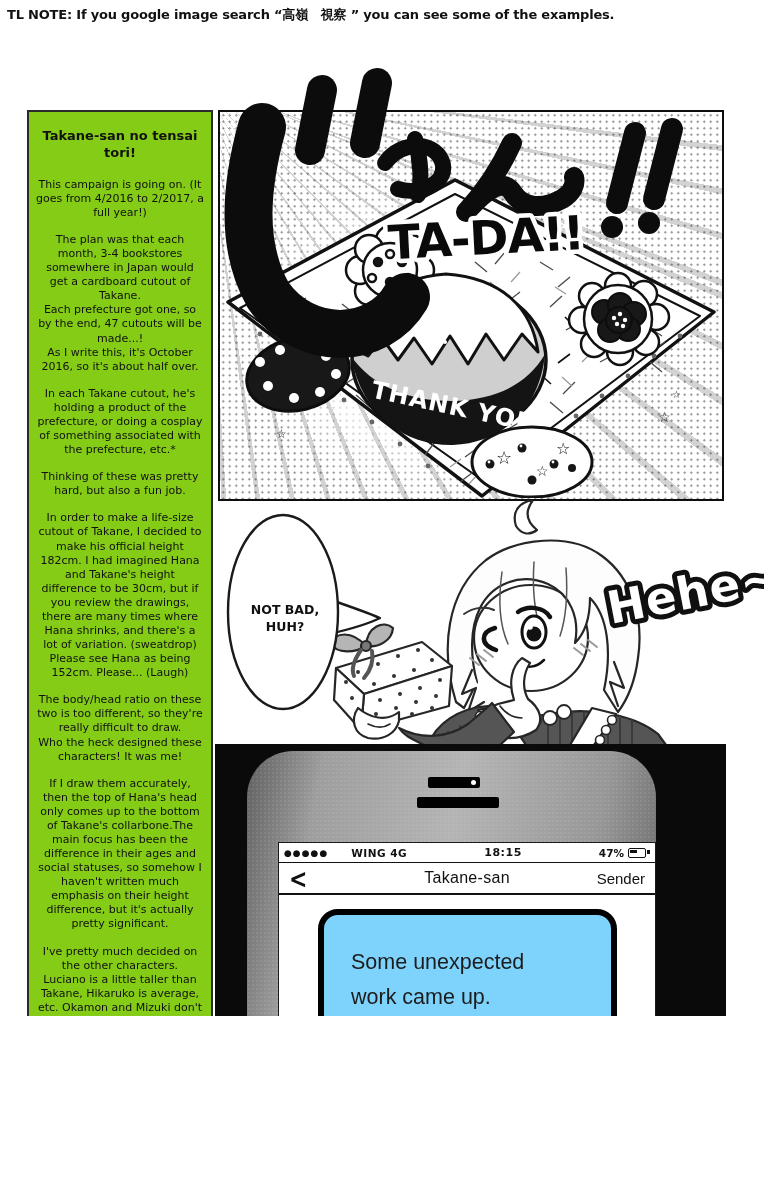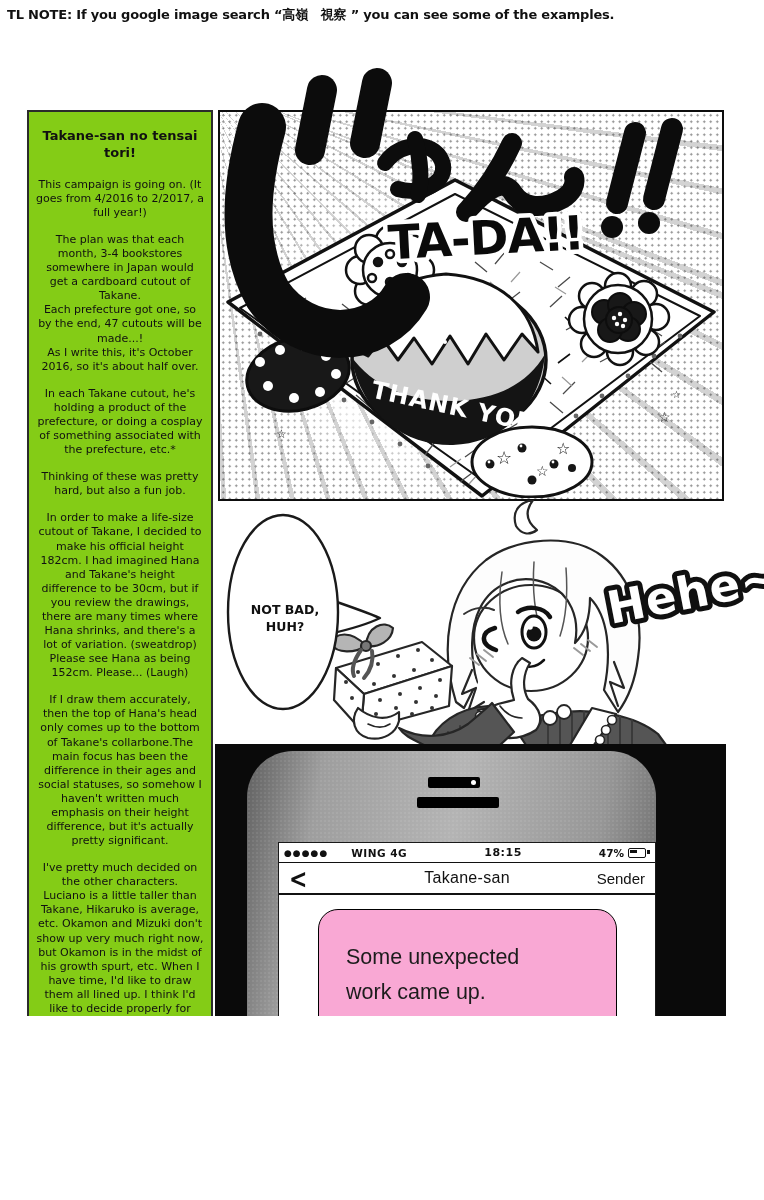--- a/index.html
+++ b/index.html
@@ -90,6 +90,8 @@
         <p>Thinking of these was pretty hard, but also a fun job.</p>
         <p>In order to make a life-size cutout of Takane, I decided to make his official height 182cm. I had imagined Hana and Takane's height difference to be 30cm, but if you review the drawings, there are many times where Hana shrinks, and there's a lot of variation. (sweatdrop)
 Please see Hana as being 152cm. Please... (Laugh)</p>
+        <p>The body/head ratio on these two is too different, so they're really difficult to draw.
+Who the heck designed these characters! It was me!</p>
         <p>If I draw them accurately, then the top of Hana's head only comes up to the bottom of Takane's collarbone.The main focus has been the difference in their ages and social statuses, so somehow I haven't written much emphasis on their height difference, but it's actually pretty significant.</p>
         <p>I've pretty much decided on the other characters.
 Luciano is a little taller than Takane, Hikaruko is average, etc. Okamon and Mizuki don't show up very much right now, but Okamon is in the midst of his growth spurt, etc. When I have time, I'd like to draw them all lined up. I think I'd like to decide properly for them soon...</p>

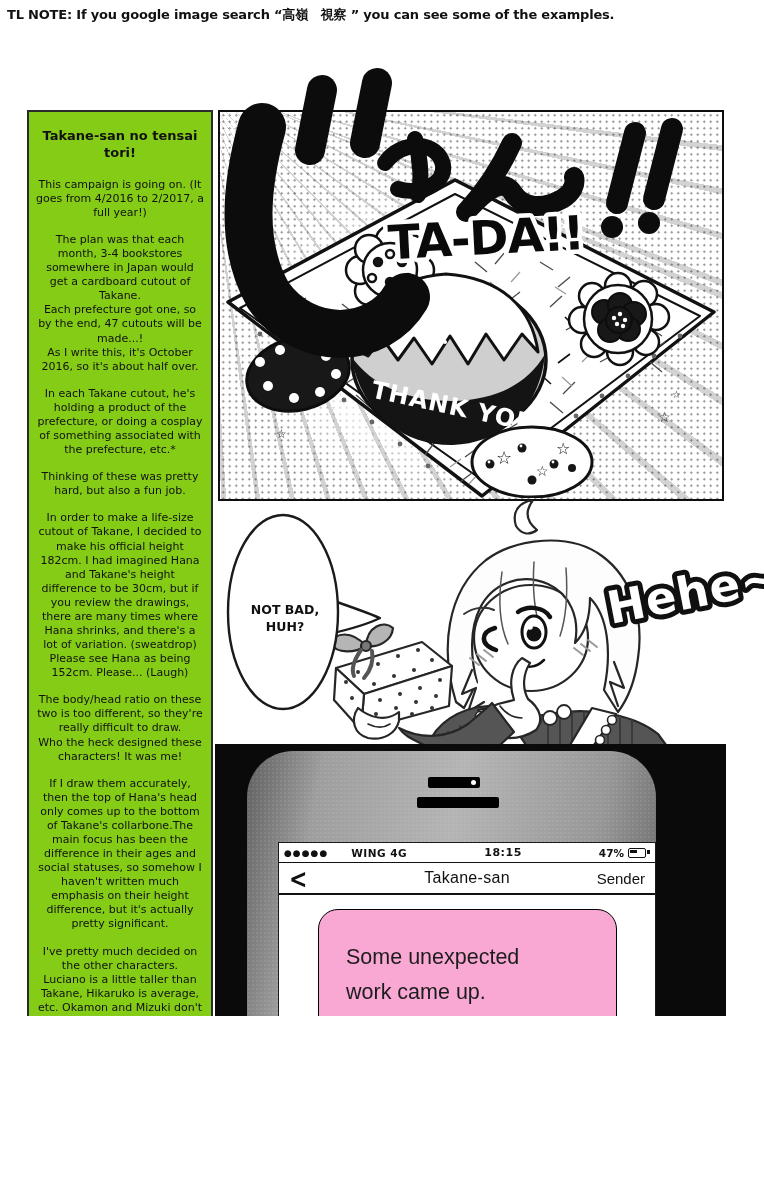--- a/index.html
+++ b/index.html
@@ -66,8 +66,8 @@
   .back{width:58px;font-size:22px;font-weight:bold;transform:scaleY(1.2);transform-origin:left center;}
   .nav-title{flex:1;text-align:center;font-size:16px;letter-spacing:.3px;font-family:"Liberation Sans",sans-serif;}
   .nav-action{width:58px;text-align:right;font-size:15px;font-family:"Liberation Sans",sans-serif;}
-  .msg-bubble{position:relative;margin:14px 0 0 39px;width:299px;height:194px;background:#f9a8d4;
-              border:1px solid #000000;border-radius:20px;box-sizing:border-box;}
+  .msg-bubble{position:relative;margin:14px 0 0 39px;width:299px;height:194px;background:#7dd3fc;
+              border:6px solid #000000;border-radius:20px;box-sizing:border-box;}
   .msg-text{padding:30px 10px 0 27px;font-size:21.5px;line-height:1.62;color:#1c1c1c;
             font-family:"Liberation Sans",sans-serif;}
   .tail-svg{position:absolute;left:-27px;bottom:12px;}

